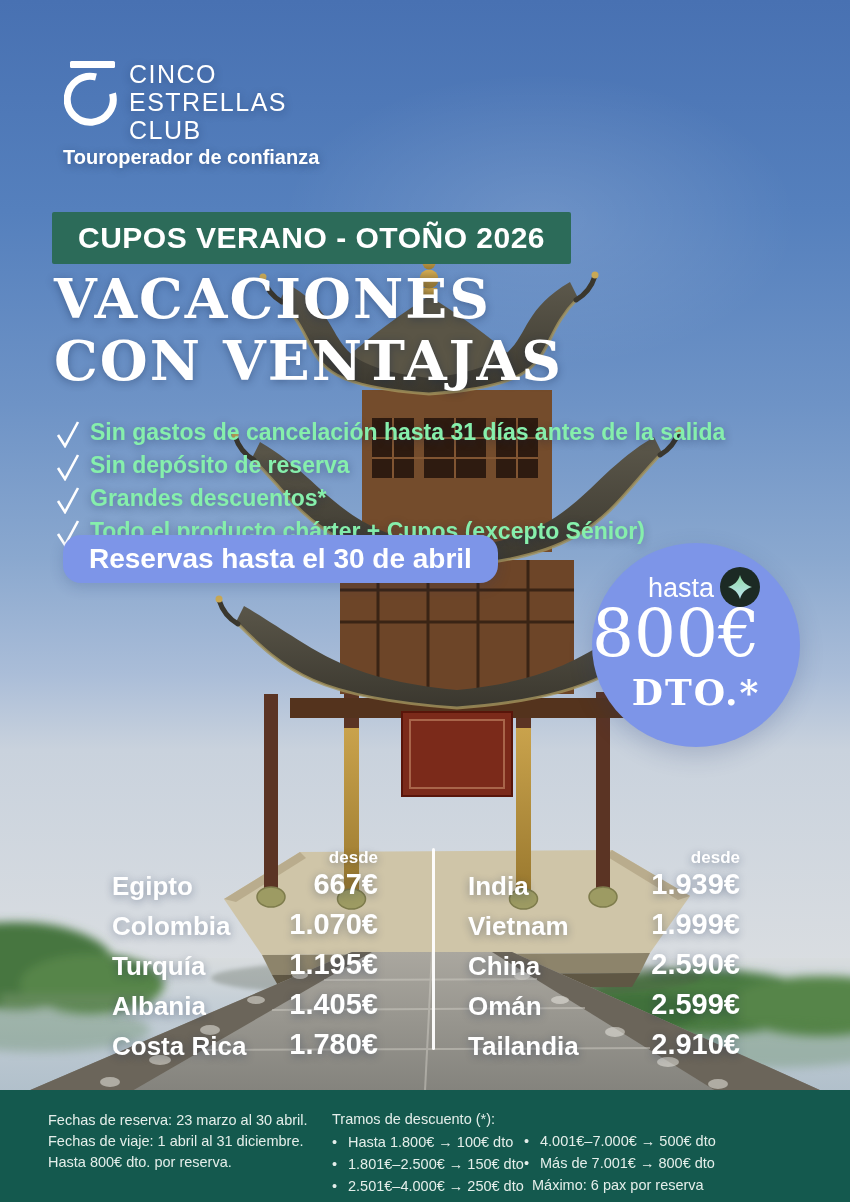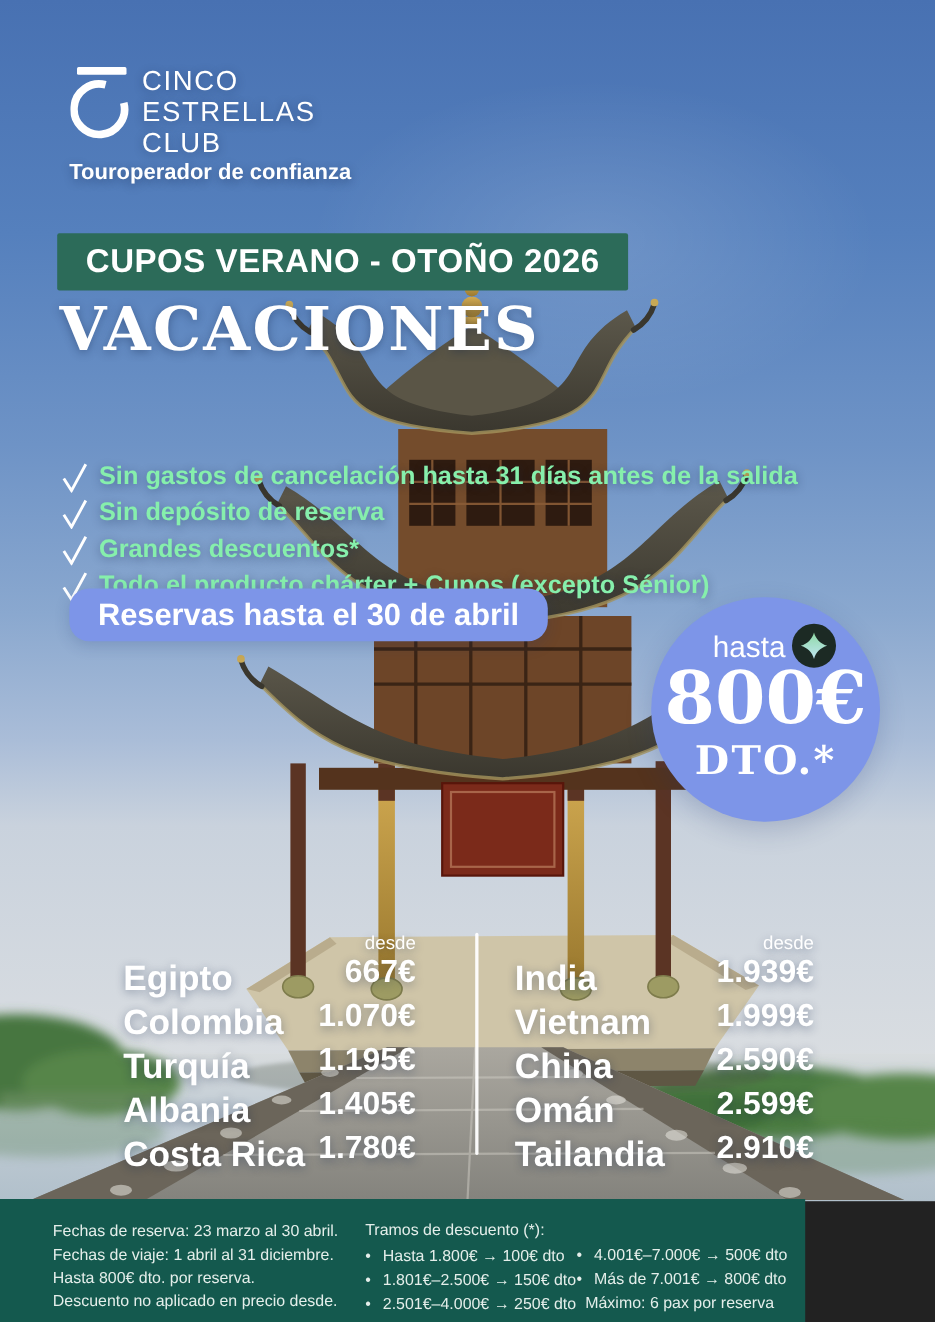--- a/index.html
+++ b/index.html
@@ -269,6 +269,7 @@
 
   <div class="main-title tshadow">
     <div>VACACIONES</div>
+    <div>CON VENTAJAS</div>
   </div>
 
   <div class="benefit tshadow" style="top:419px">

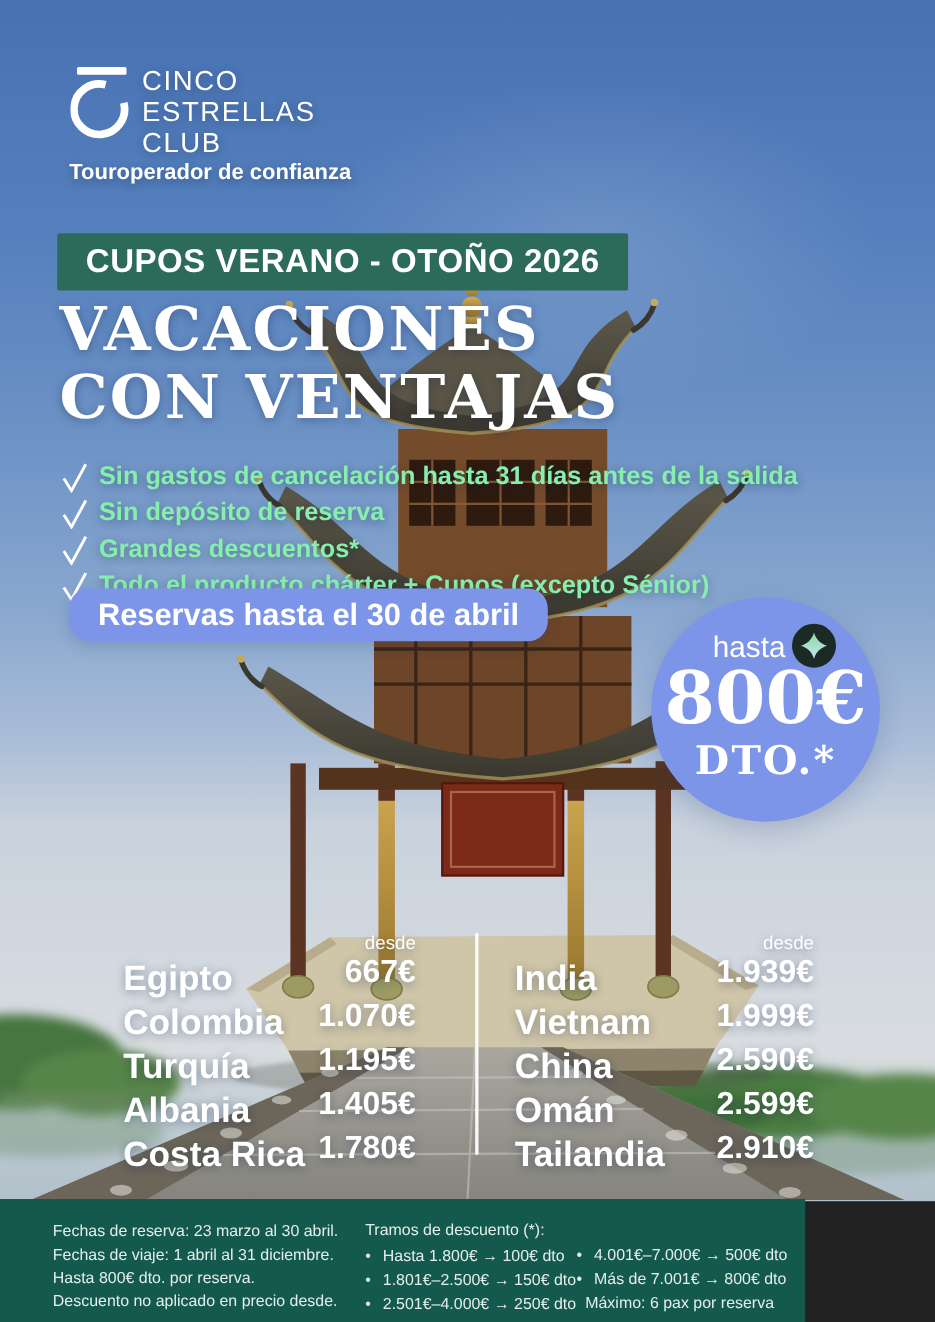--- a/index.html
+++ b/index.html
@@ -54,8 +54,8 @@
   }
   .bubble .hasta{position:absolute;left:56px;top:30px;font-size:27px;font-weight:500;color:#fff;}
   .bubble .amount{
-    position:absolute;left:0;top:52px;width:100%;text-align:center;
-    font-family:"DejaVu Serif","Liberation Serif",serif;font-size:66px;font-weight:700;color:#fff;
+    position:absolute;left:0;top:52px;width:100%;
+    font-family:"DejaVu Serif","Liberation Serif",serif;font-size:66px;font-weight:400;color:#fff;
   }
   .bubble .dto{
     position:absolute;left:0;top:128px;width:100%;text-align:center;

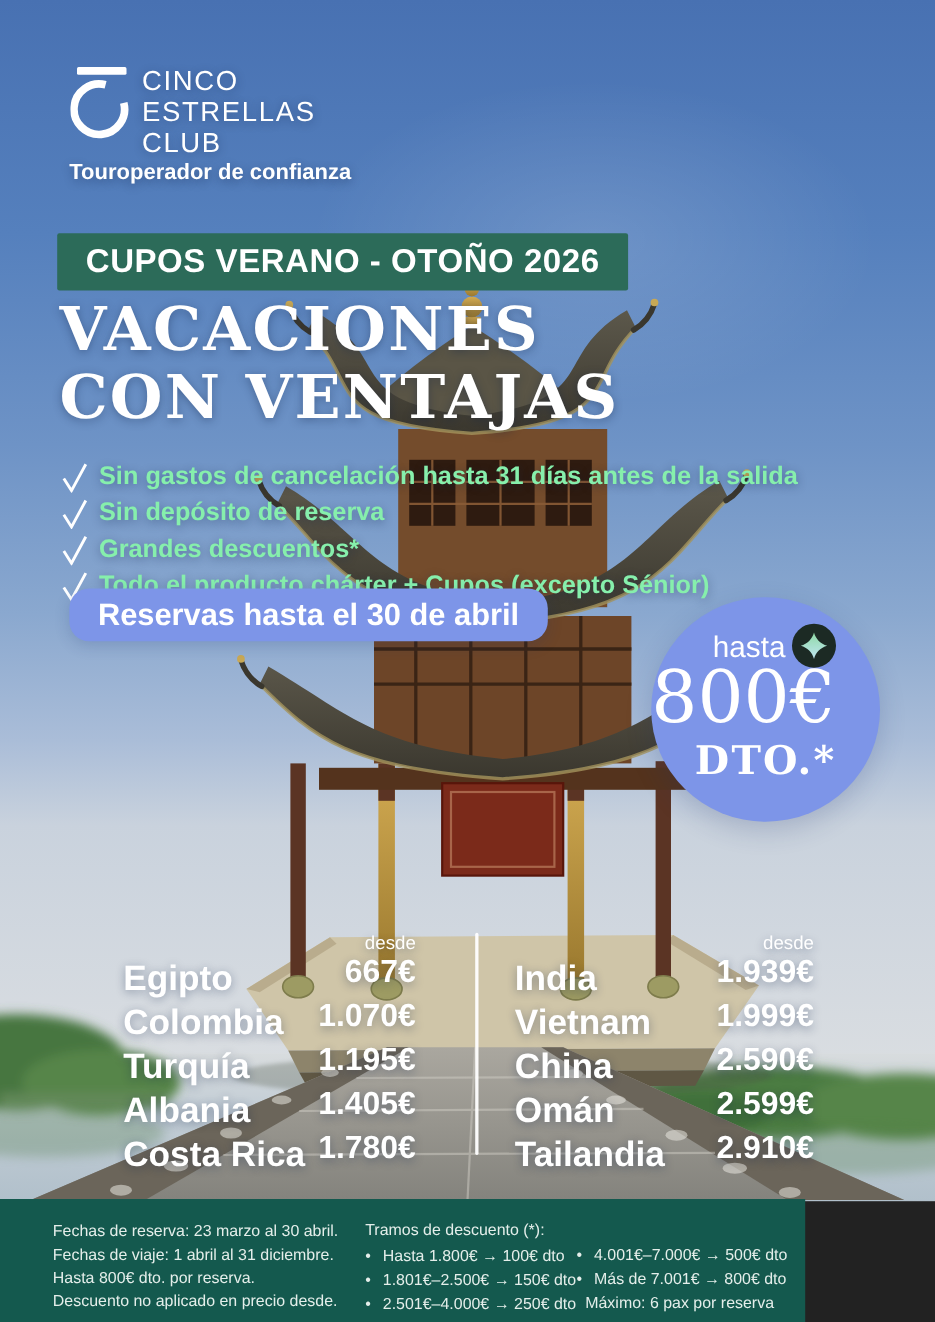--- a/index.html
+++ b/index.html
@@ -66,7 +66,7 @@
     background:#1c2a24;display:flex;align-items:center;justify-content:center;
   }
   
-  .from-label{position:absolute;font-size:17px;font-weight:400;color:#fff;text-align:right;}
+  .from-label{position:absolute;font-size:17px;font-weight:700;color:#fff;text-align:right;}
   .price-row{position:absolute;height:34px;color:#fff;}
   .price-row .dest{position:absolute;left:0;top:3px;font-size:32px;font-weight:700;}
   .price-row .val{position:absolute;right:0;top:0;font-size:29px;font-weight:700;}

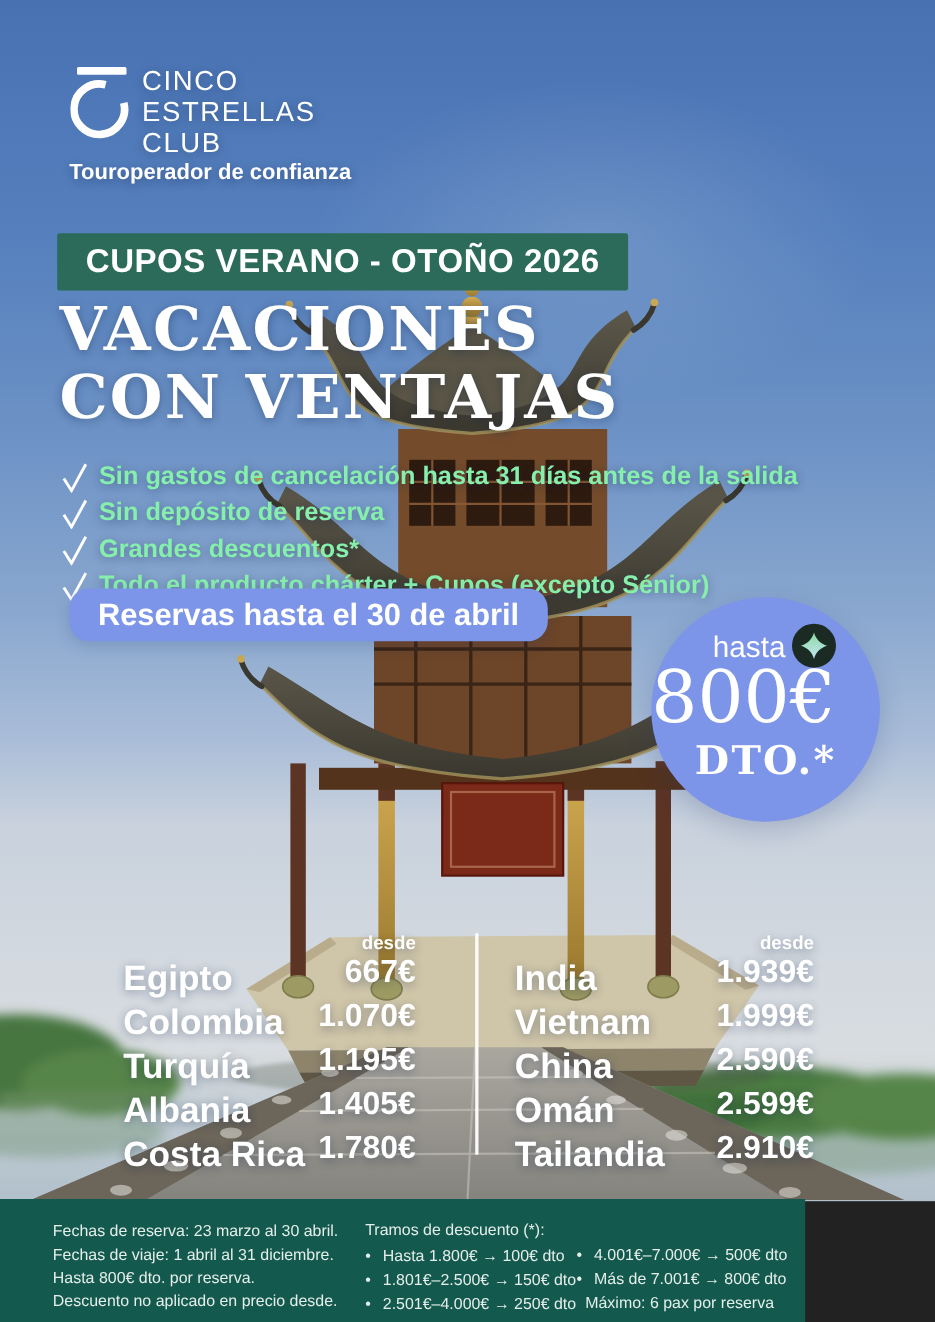--- a/index.html
+++ b/index.html
@@ -68,7 +68,7 @@
   
   .from-label{position:absolute;font-size:17px;font-weight:700;color:#fff;text-align:right;}
   .price-row{position:absolute;height:34px;color:#fff;}
-  .price-row .dest{position:absolute;left:0;top:3px;font-size:32px;font-weight:700;}
+  .price-row .dest{position:absolute;left:0;top:3px;font-size:26px;font-weight:700;}
   .price-row .val{position:absolute;right:0;top:0;font-size:29px;font-weight:700;}
   .col-divider{position:absolute;left:432px;top:848px;width:3px;height:202px;background:#fff;border-radius:2px;opacity:.95;}
   

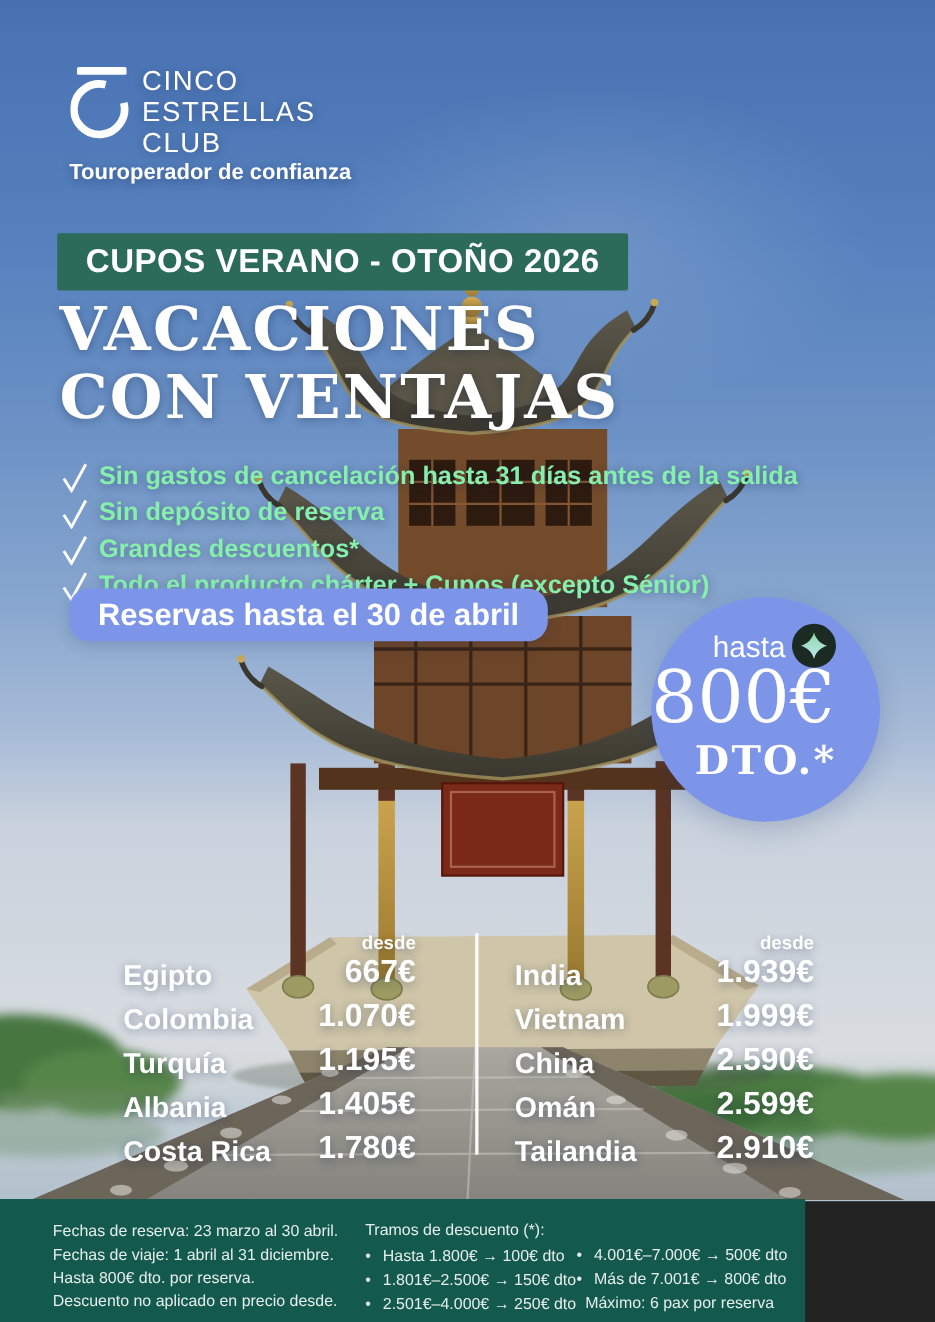--- a/index.html
+++ b/index.html
@@ -72,7 +72,7 @@
   .price-row .val{position:absolute;right:0;top:0;font-size:29px;font-weight:700;}
   .col-divider{position:absolute;left:432px;top:848px;width:3px;height:202px;background:#fff;border-radius:2px;opacity:.95;}
   
-  .footer{position:absolute;left:0;top:1090px;width:732px;height:112px;background:#14594E;color:#E4EEEA;}
+  .footer{position:absolute;left:0;top:1090px;width:850px;height:112px;background:#14594E;color:#E4EEEA;}
   .f-col1{position:absolute;left:48px;top:20px;font-size:14.5px;line-height:21px;font-weight:500;}
   .f-col2{position:absolute;left:332px;top:18px;font-size:14.5px;line-height:22px;font-weight:500;}
   .f-col3{position:absolute;left:524px;top:40px;font-size:14.5px;line-height:22px;font-weight:500;}

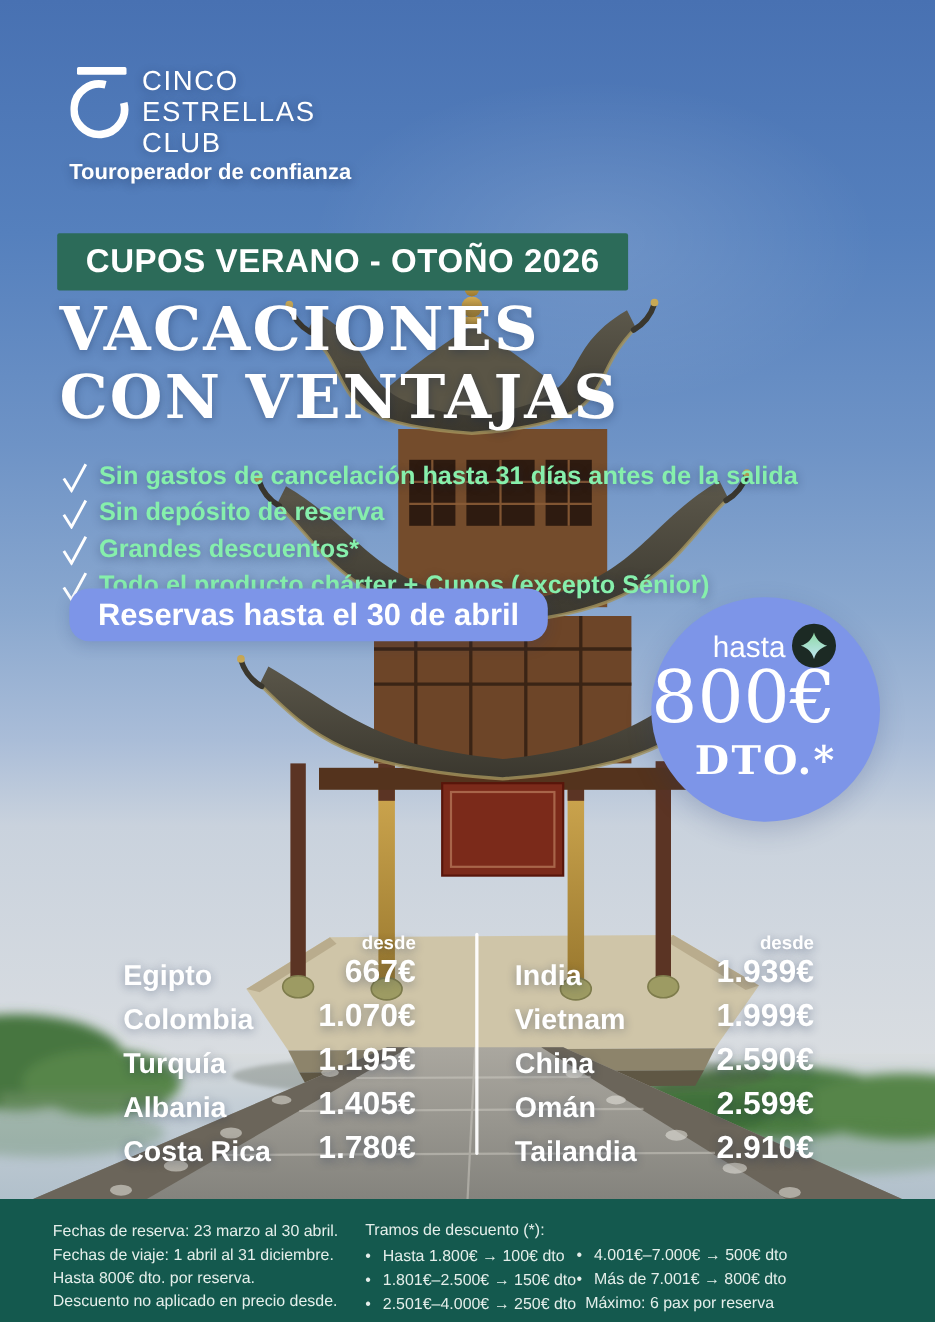--- a/index.html
+++ b/index.html
@@ -367,7 +367,6 @@
       <div>Fechas de reserva: 23 marzo al 30 abril.</div>
       <div>Fechas de viaje: 1 abril al 31 diciembre.</div>
       <div>Hasta 800€ dto. por reserva.</div>
-      <div>Descuento no aplicado en precio desde.</div>
     </div>
     <div class="f-col2">
       <div class="f-title">Tramos de descuento (*):</div>

